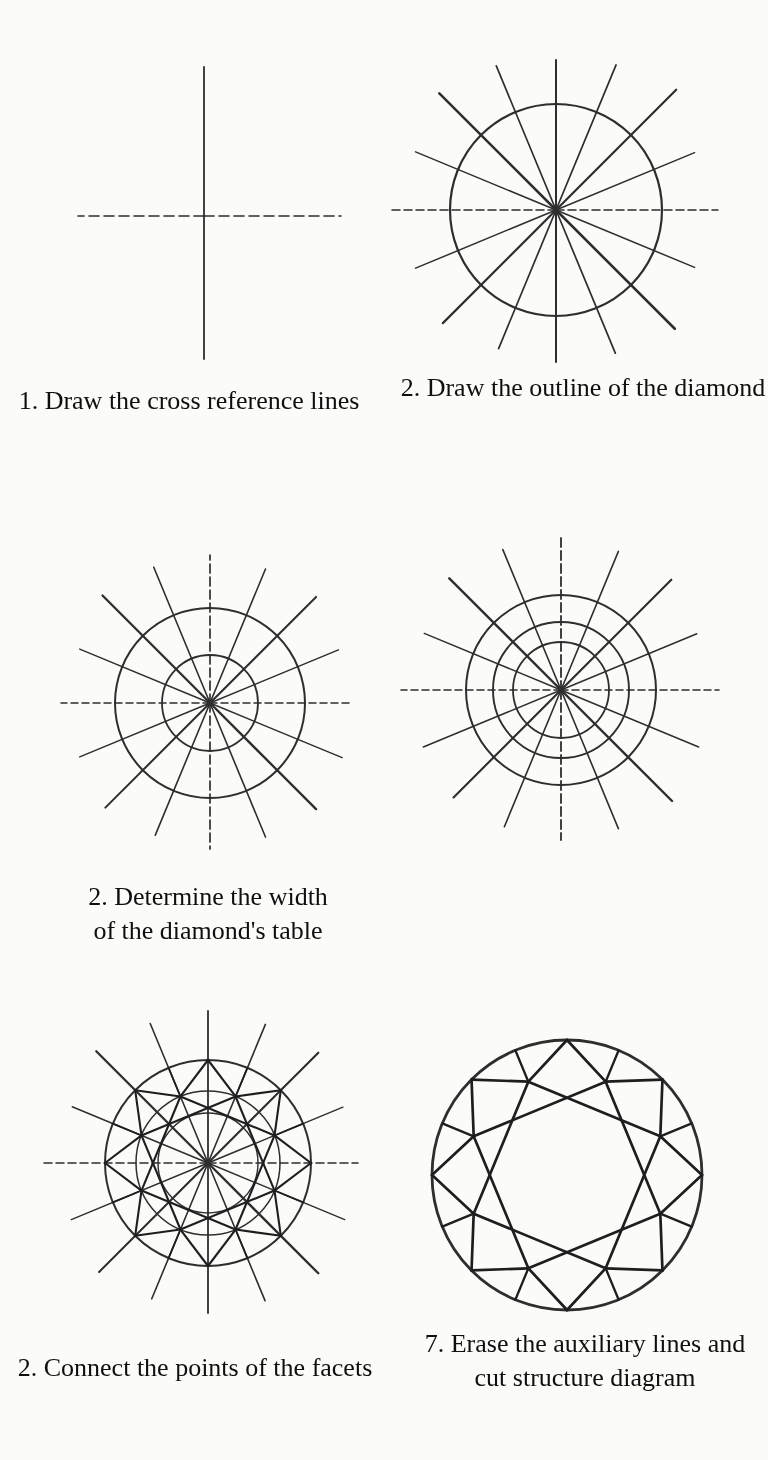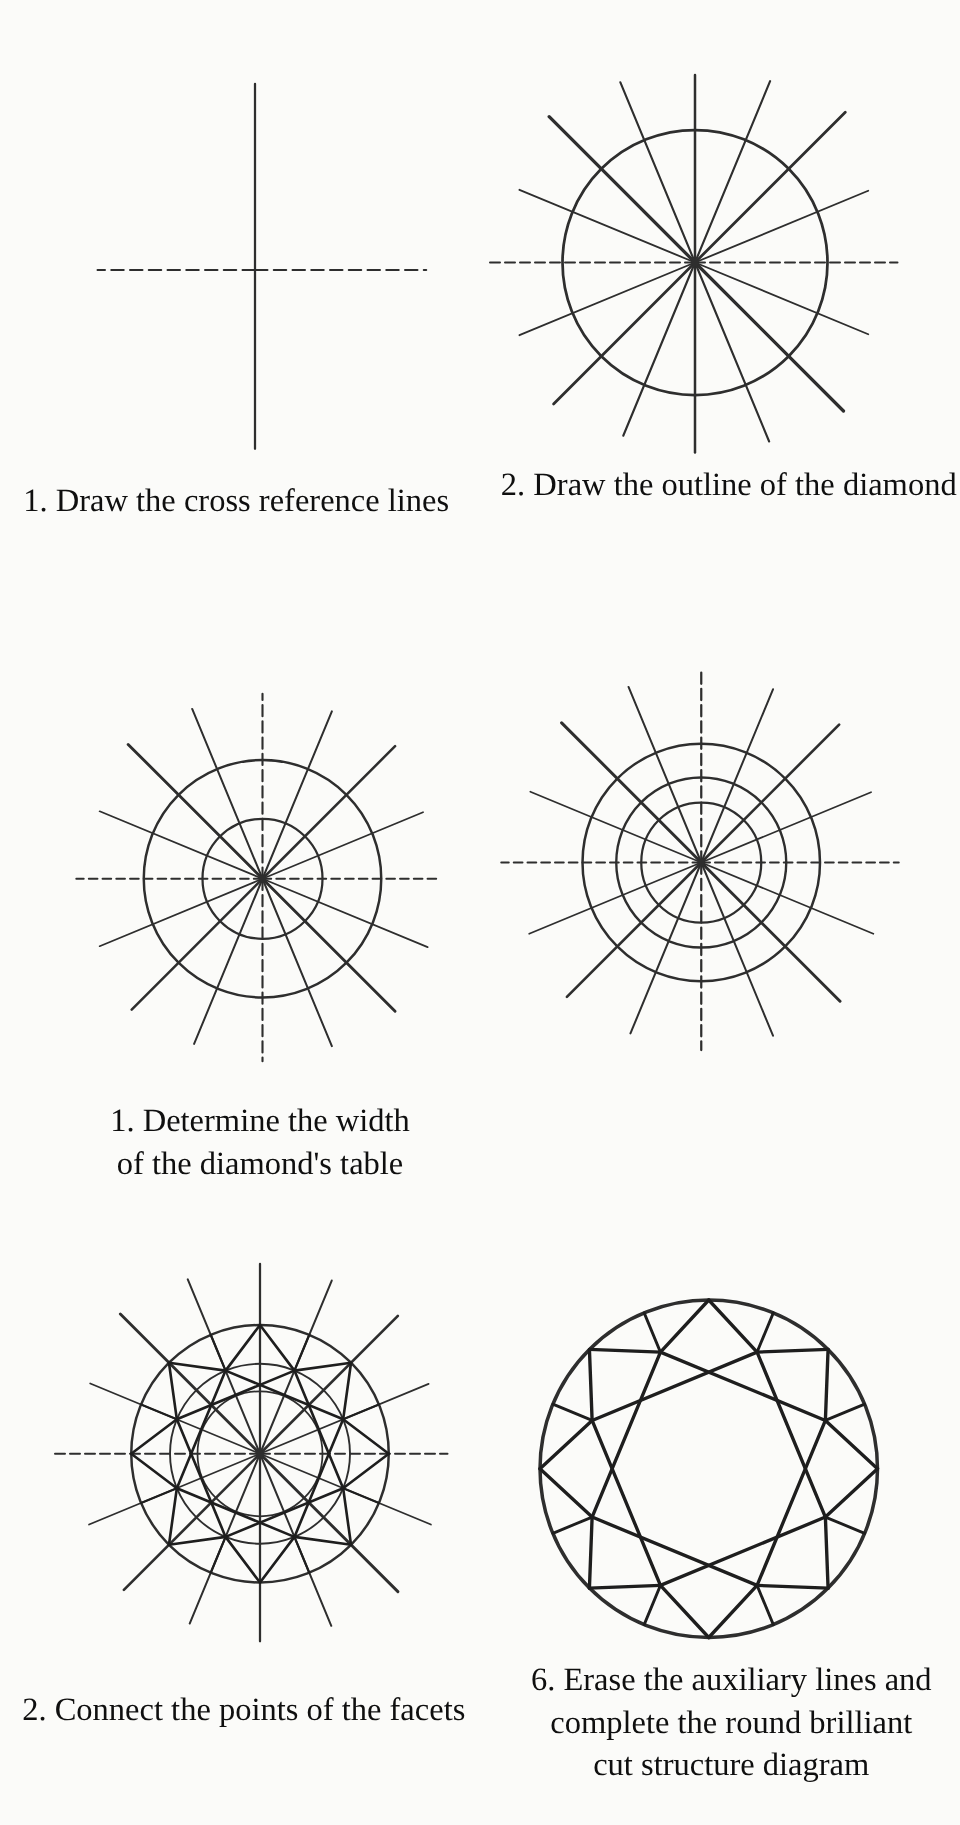--- a/index.html
+++ b/index.html
@@ -99,7 +99,7 @@
         <circle cx="0" cy="0" r="3" fill="#2e2e2e"></circle>
       </svg>
     <figcaption class="caption cap-3">
-      <div class="cap-line">1. Determine the width</div>
+      <div class="cap-line">2. Determine the width</div>
       <div class="cap-line">of the diamond's table</div>
     </figcaption>
   </figure>

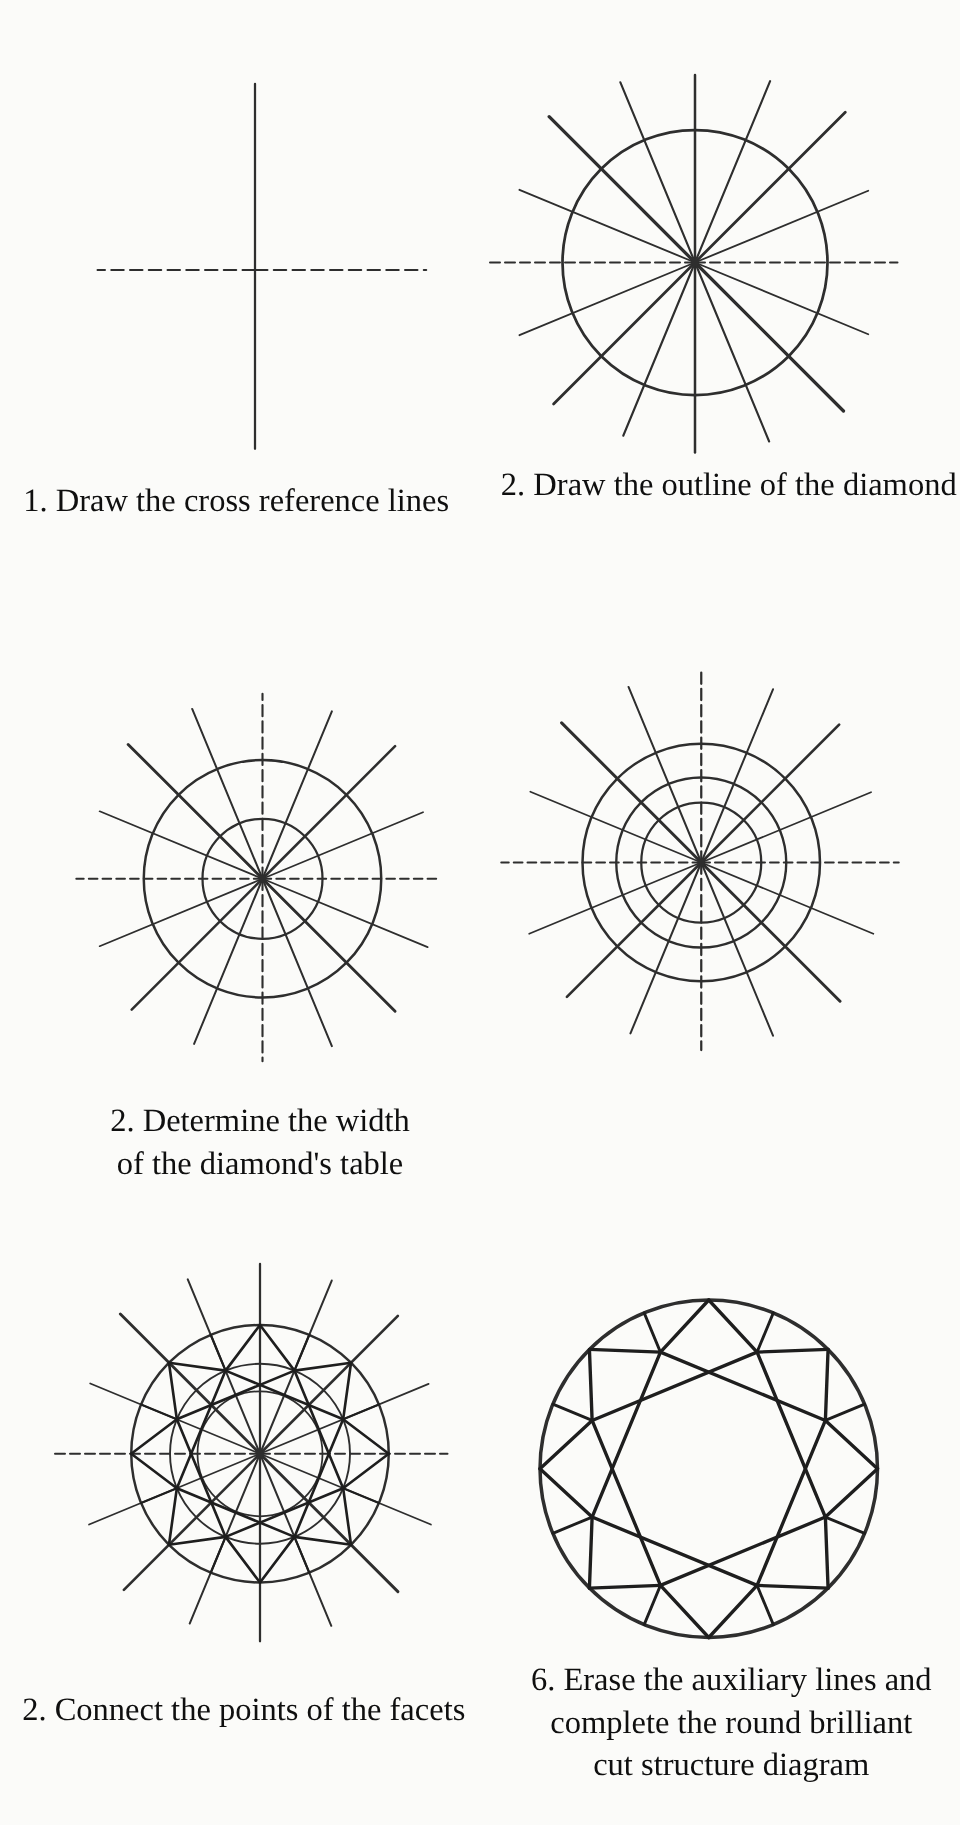--- a/index.html
+++ b/index.html
@@ -228,7 +228,7 @@
         <line x1="93.31" y1="38.65" x2="38.65" y2="-93.31" stroke="#1e1e1e" stroke-width="2.7" stroke-linecap="round"></line>
       </svg>
     <figcaption class="caption cap-6">
-      <div class="cap-line">6. Erase the auxiliary lines and</div>
+      <div class="cap-line">7. Erase the auxiliary lines and</div>
       <div class="cap-line">complete the round brilliant</div>
       <div class="cap-line">cut structure diagram</div>
     </figcaption>

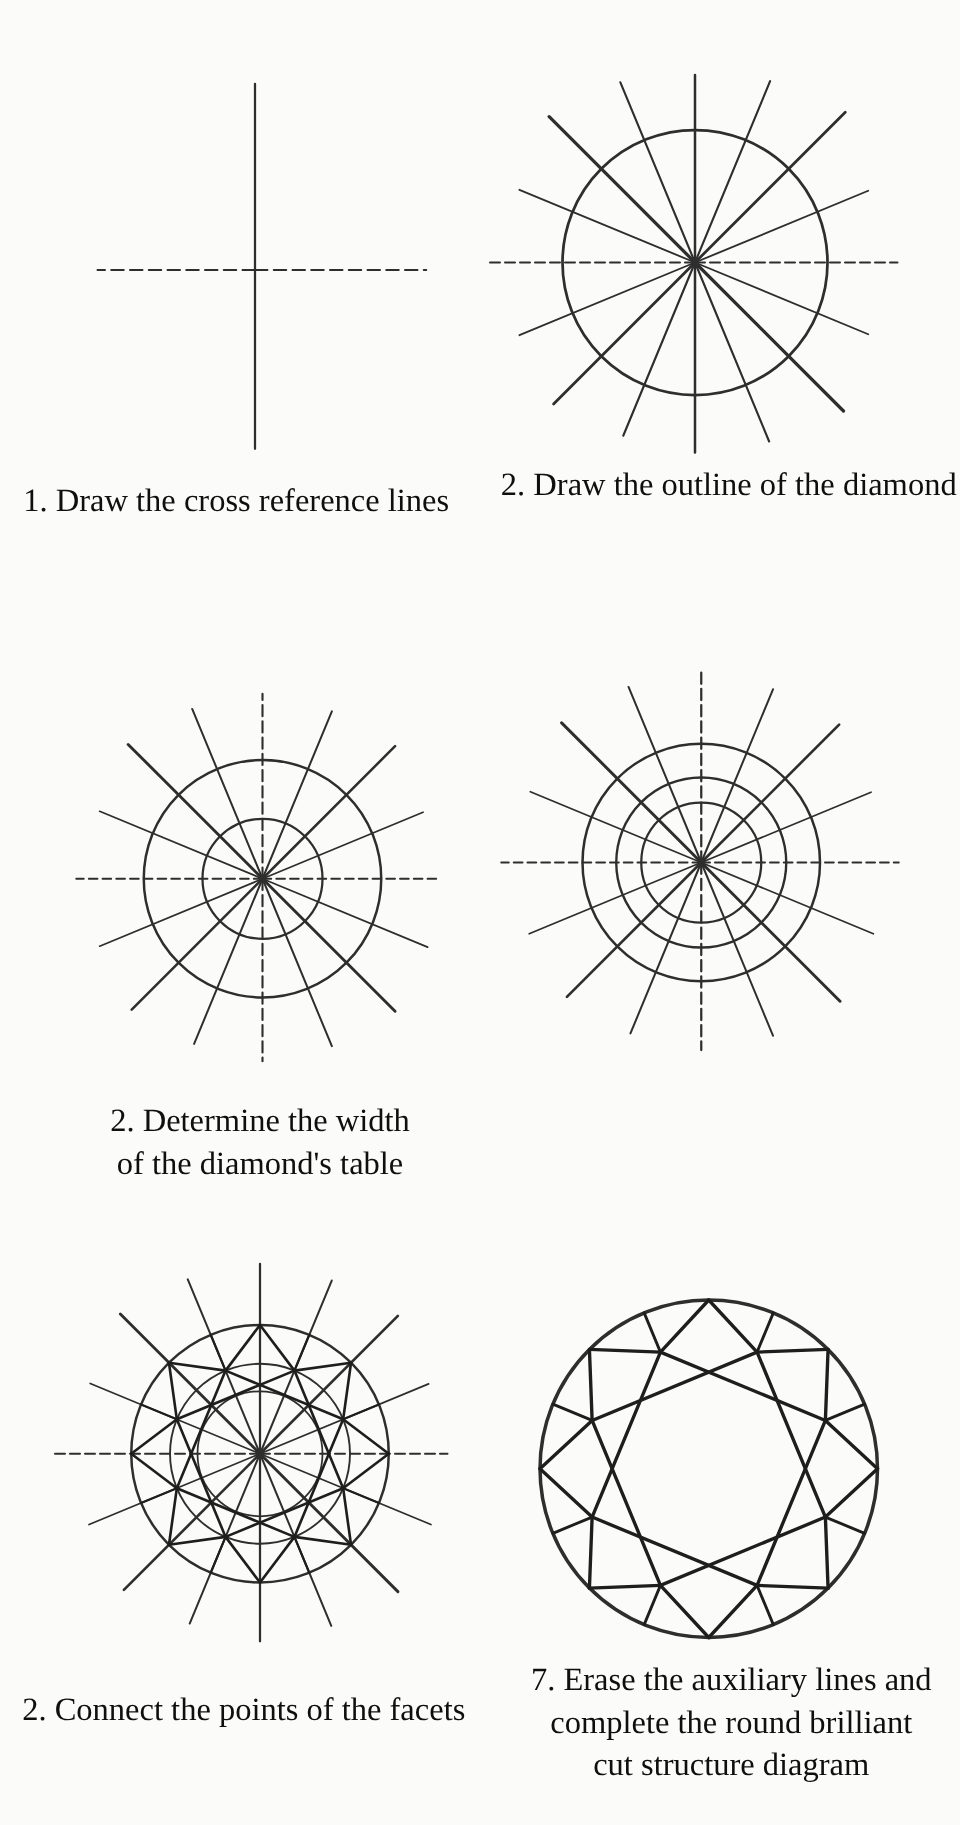--- a/index.html
+++ b/index.html
@@ -229,7 +229,6 @@
       </svg>
     <figcaption class="caption cap-6">
       <div class="cap-line">7. Erase the auxiliary lines and</div>
-      <div class="cap-line">complete the round brilliant</div>
       <div class="cap-line">cut structure diagram</div>
     </figcaption>
   </figure>

